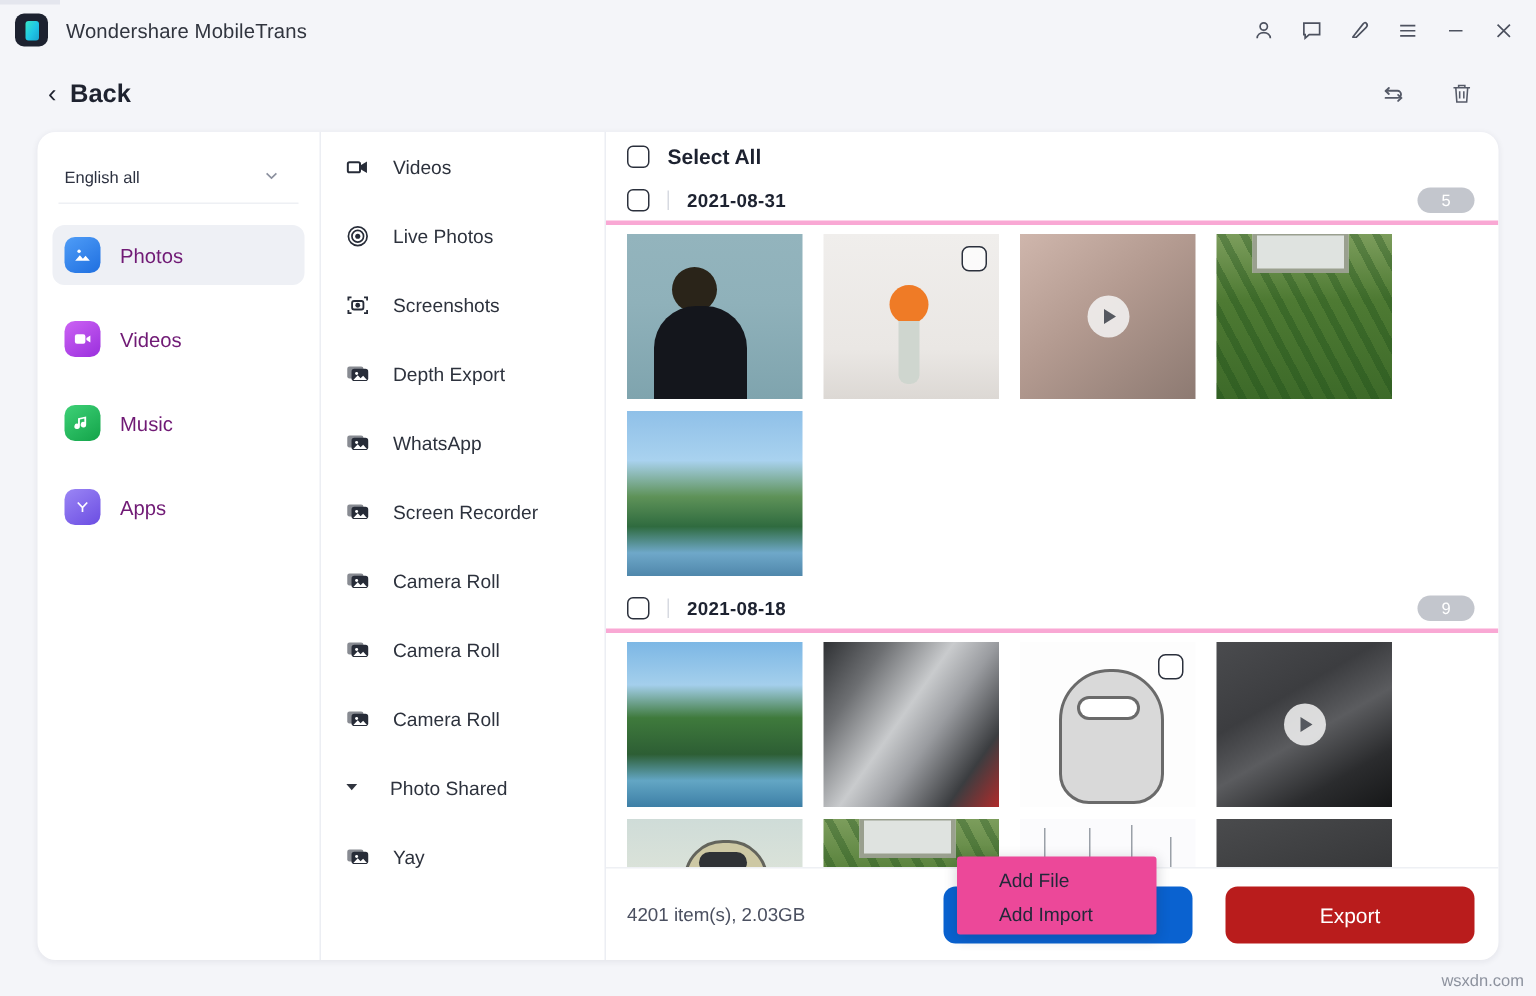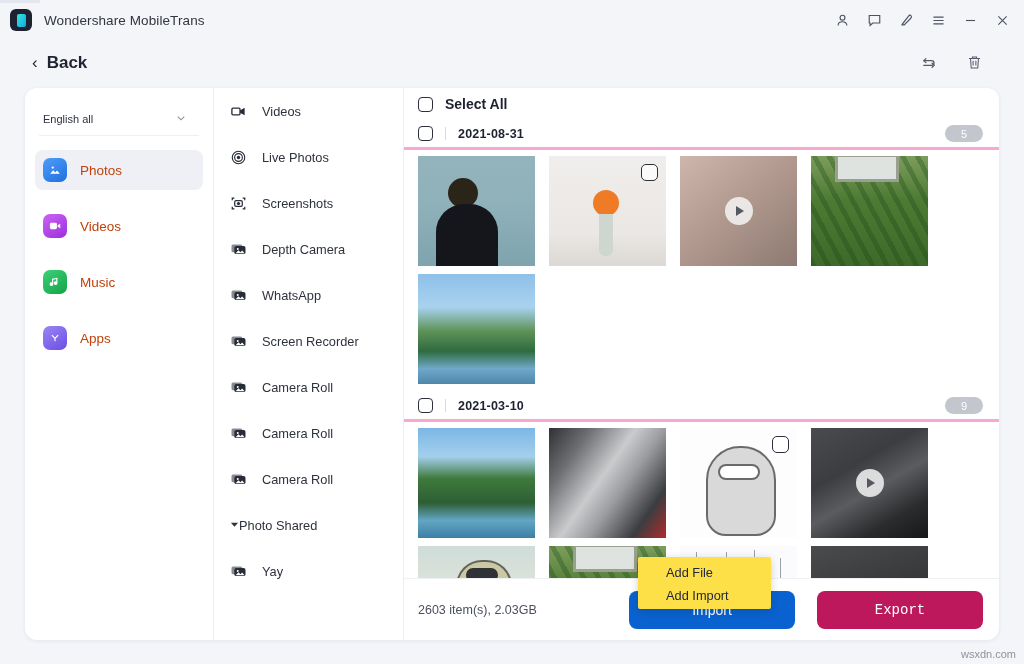--- a/index.html
+++ b/index.html
@@ -103,7 +103,7 @@
     color:#fff; flex:0 0 24px;
   }
   .nav-ico svg{display:block}
-  .nav-label { font-size: 13.5px; color: #c2410c; }
+  .nav-label { font-size: 13.5px; color: #701a75; }
 
   
   .cats {

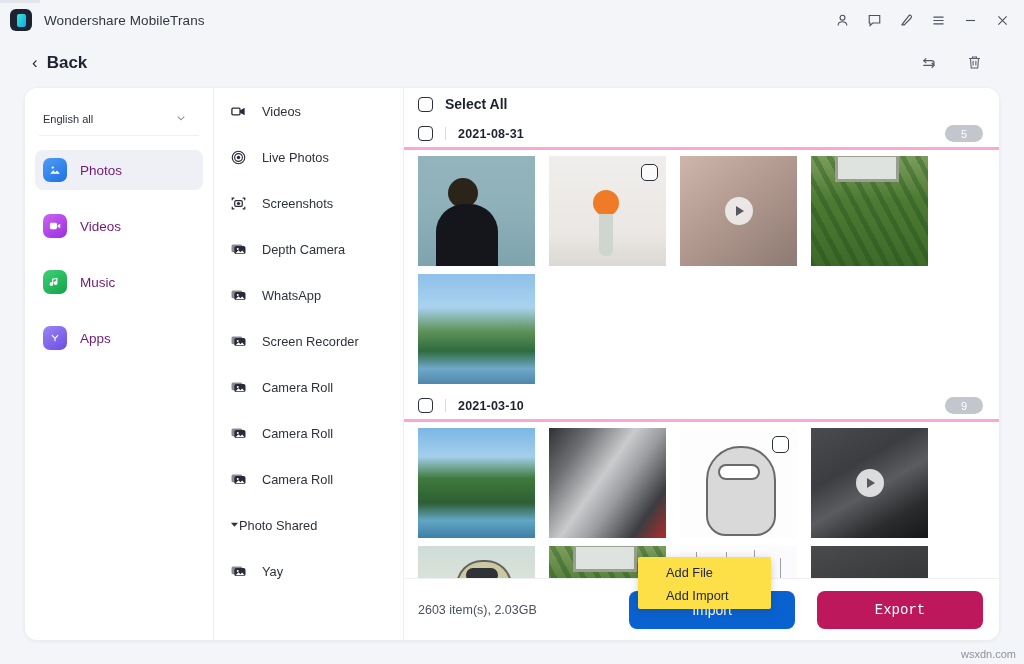--- a/index.html
+++ b/index.html
@@ -401,7 +401,7 @@
               <path d="M5.9 13l3.1-3.3 2 2.2 1.8-1.9 2.7 3z" fill="#fff"></path>
             </svg>
         </span>
-        <span class="cat-label">Depth Camera</span>
+        <span class="cat-label">Depth Export</span>
       </div>
 
       <div class="cat-item">

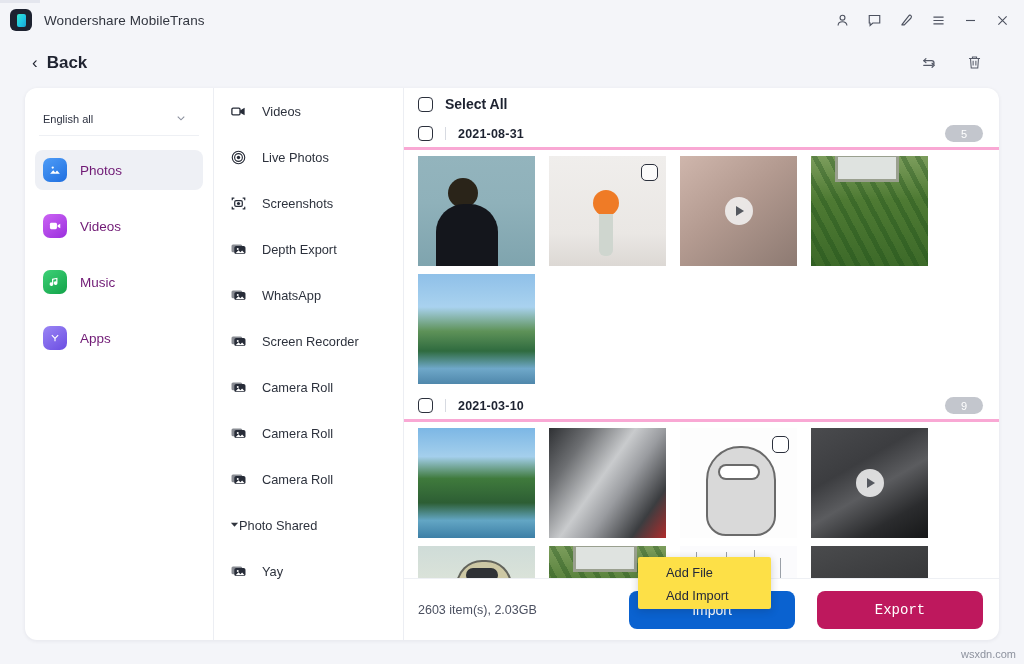--- a/index.html
+++ b/index.html
@@ -517,7 +517,7 @@
         <div class="daterow">
           <span class="cb"></span>
           <span class="sep"></span>
-          <span class="date">2021-03-10</span>
+          <span class="date">2021-08-18</span>
           <span class="badge">9</span>
         </div>
         <div class="grid">

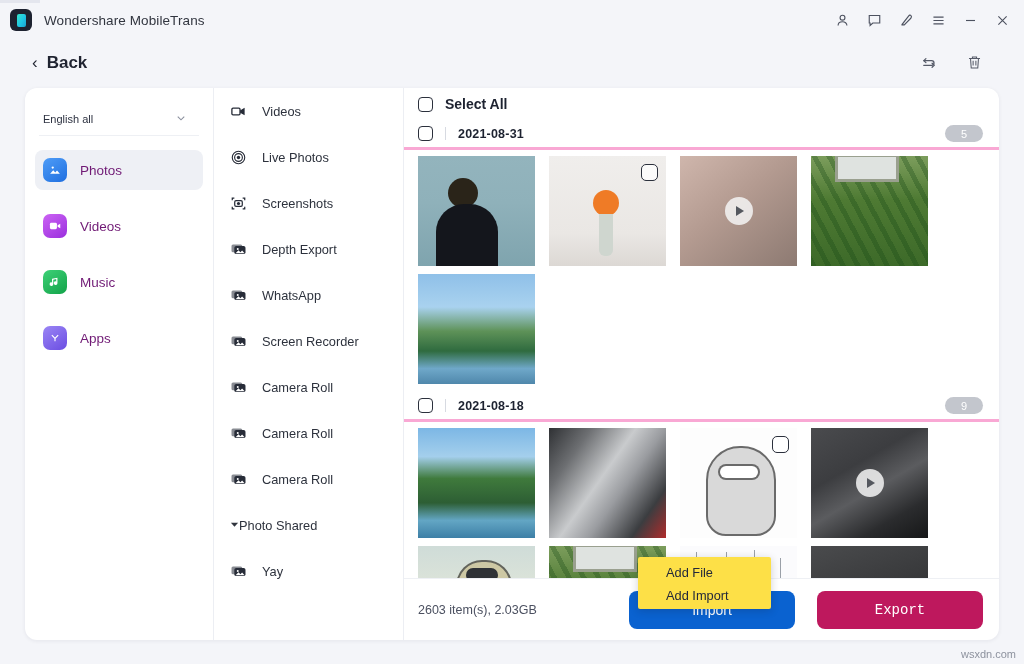--- a/index.html
+++ b/index.html
@@ -117,7 +117,7 @@
   }
   .cat-ico { width: 18px; flex:0 0 18px; color:#272c38; display:flex; align-items:center; }
   .cat-label { font-size: 12.8px; color: #2d323d; }
-  .cat-group { padding-left: 16px; display:flex; align-items:center; gap:0; height:26px; margin-bottom:20px;}
+  .cat-group { padding-left: 16px; display:flex; align-items:center; gap:21px; height:26px; margin-bottom:20px;}
   .cat-group .tri { color:#31353f; font-size:9px; }
   .cat-group .glabel { font-size:12.8px; color:#2d323d; }
 

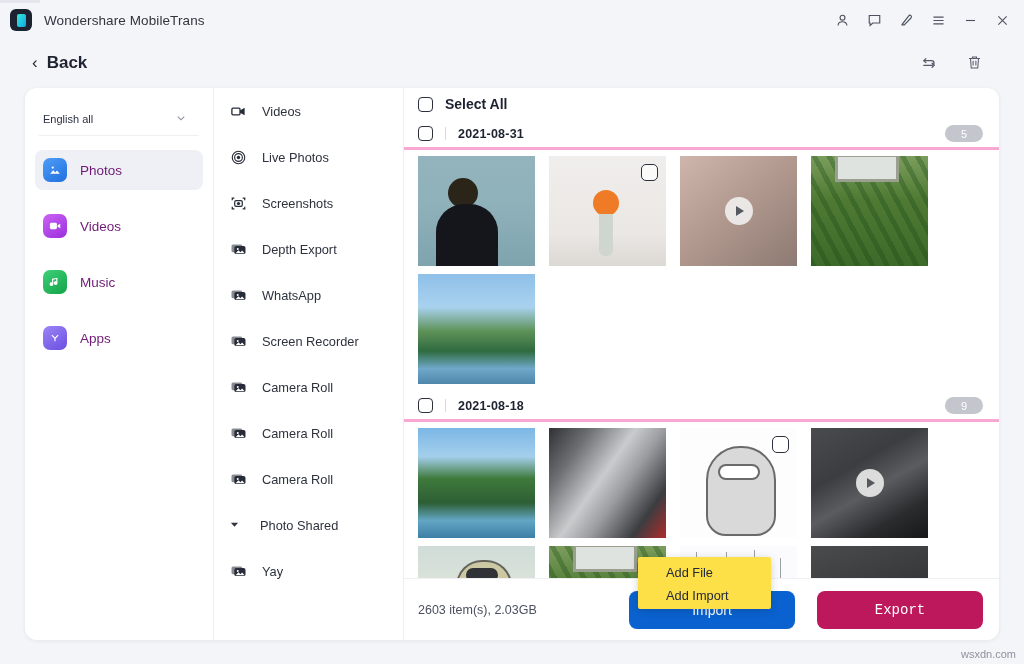--- a/index.html
+++ b/index.html
@@ -189,8 +189,8 @@
 
   
   .ctx {
-    position: absolute; left: 638px; top: 557px;
-    width: 133px; height: 52px; background:#fde047;
+    position: absolute; left: 638px; top: 571px;
+    width: 133px; height: 52px; background:#ec4899;
     box-shadow: 0 2px 9px rgba(20,25,40,.20);
     border-radius: 2px;
     z-index: 40; padding-top: 4px;

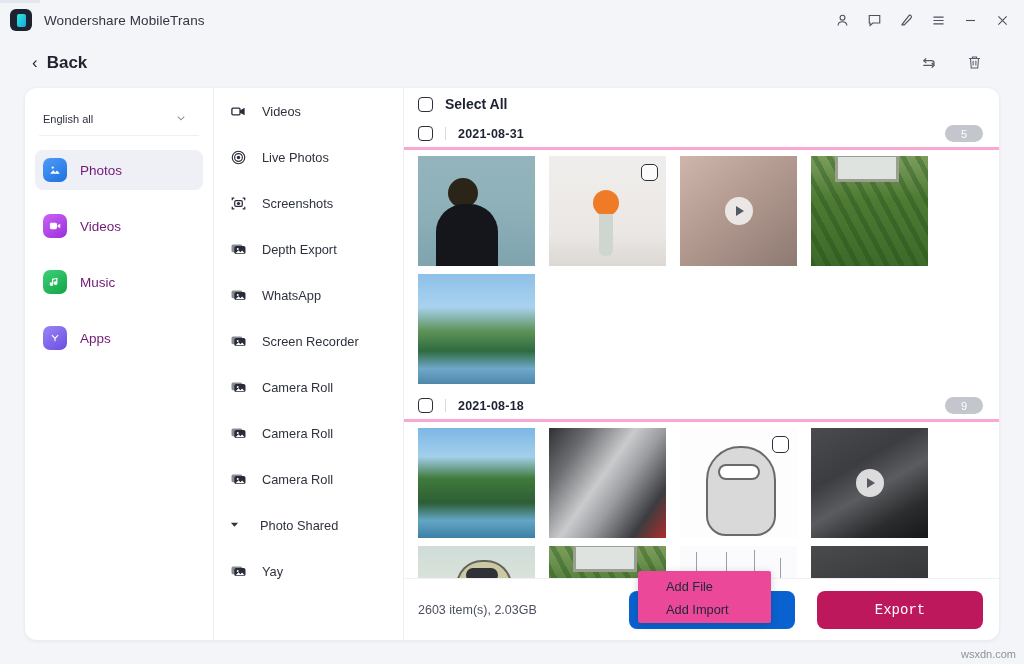--- a/index.html
+++ b/index.html
@@ -541,7 +541,7 @@
       </div>
 
       <div class="footer">
-        <span class="fcount">2603 item(s), 2.03GB</span>
+        <span class="fcount">4201 item(s), 2.03GB</span>
         <div class="fbtns">
           <button class="btn btn-import">Import</button>
           <button class="btn btn-export">Export</button>

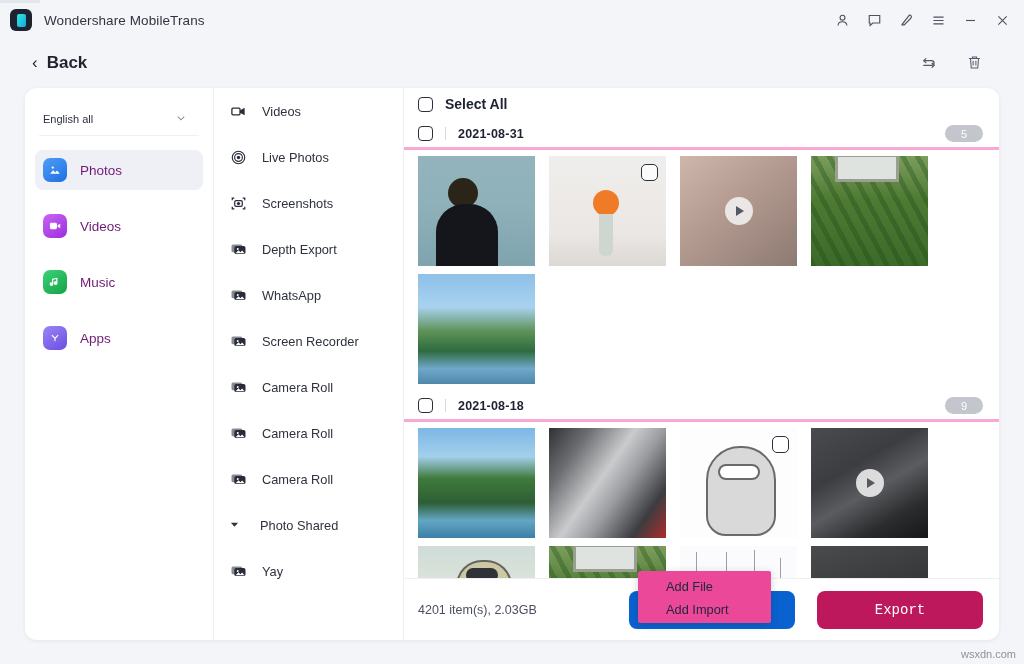--- a/index.html
+++ b/index.html
@@ -185,7 +185,7 @@
     display:flex;align-items:center;justify-content:center;
   }
   .btn-import { background: #0a62d0; }
-  .btn-export { background: #be185d; font-family: Liberation Mono, monospace; }
+  .btn-export { background: #b91c1c; }
 
   
   .ctx {

